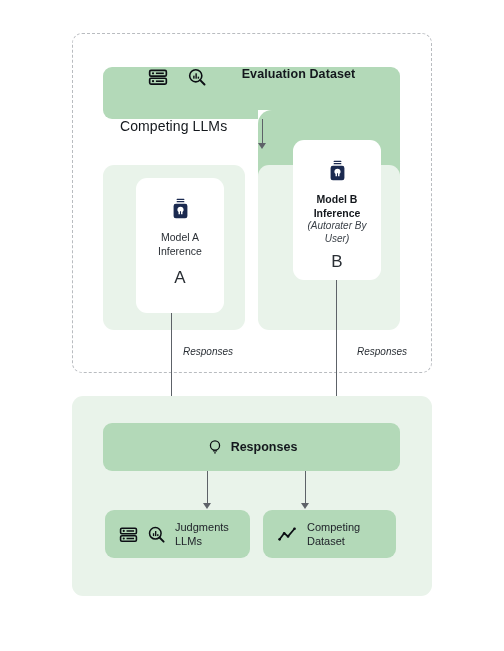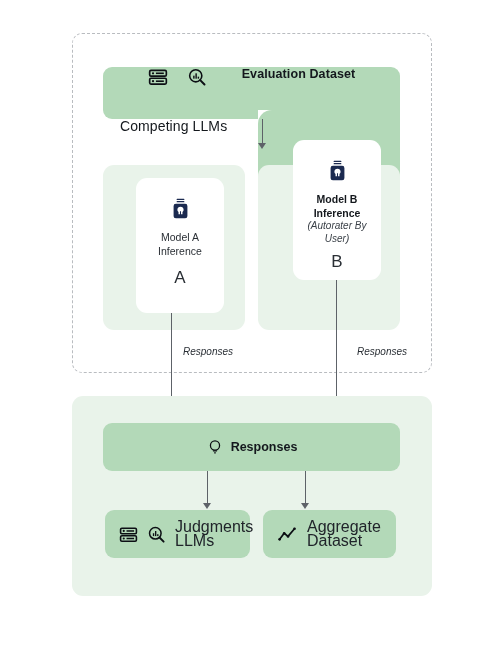--- a/index.html
+++ b/index.html
@@ -215,7 +215,7 @@
   .chip-judgments { left: 105px; top: 510px; width: 145px; }
   .chip-metrics   { left: 263px; top: 510px; width: 133px; }
   .chip-label {
-    font-size: 16px;
+    font-size: 11px;
     line-height: 14px;
     color: #20242a;
   }

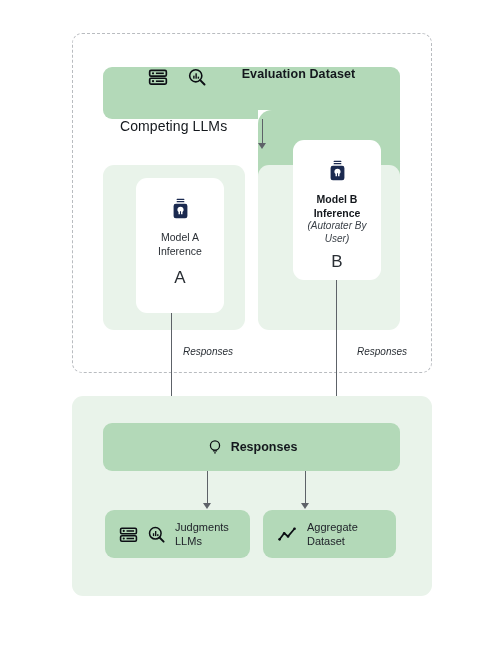--- a/index.html
+++ b/index.html
@@ -389,7 +389,7 @@
       </svg>
     </span>
     <span class="chip-label">
-      <span>Aggregate</span><br>
+      <span>Competing</span><br>
       <span>Dataset</span>
     </span>
   </div>

